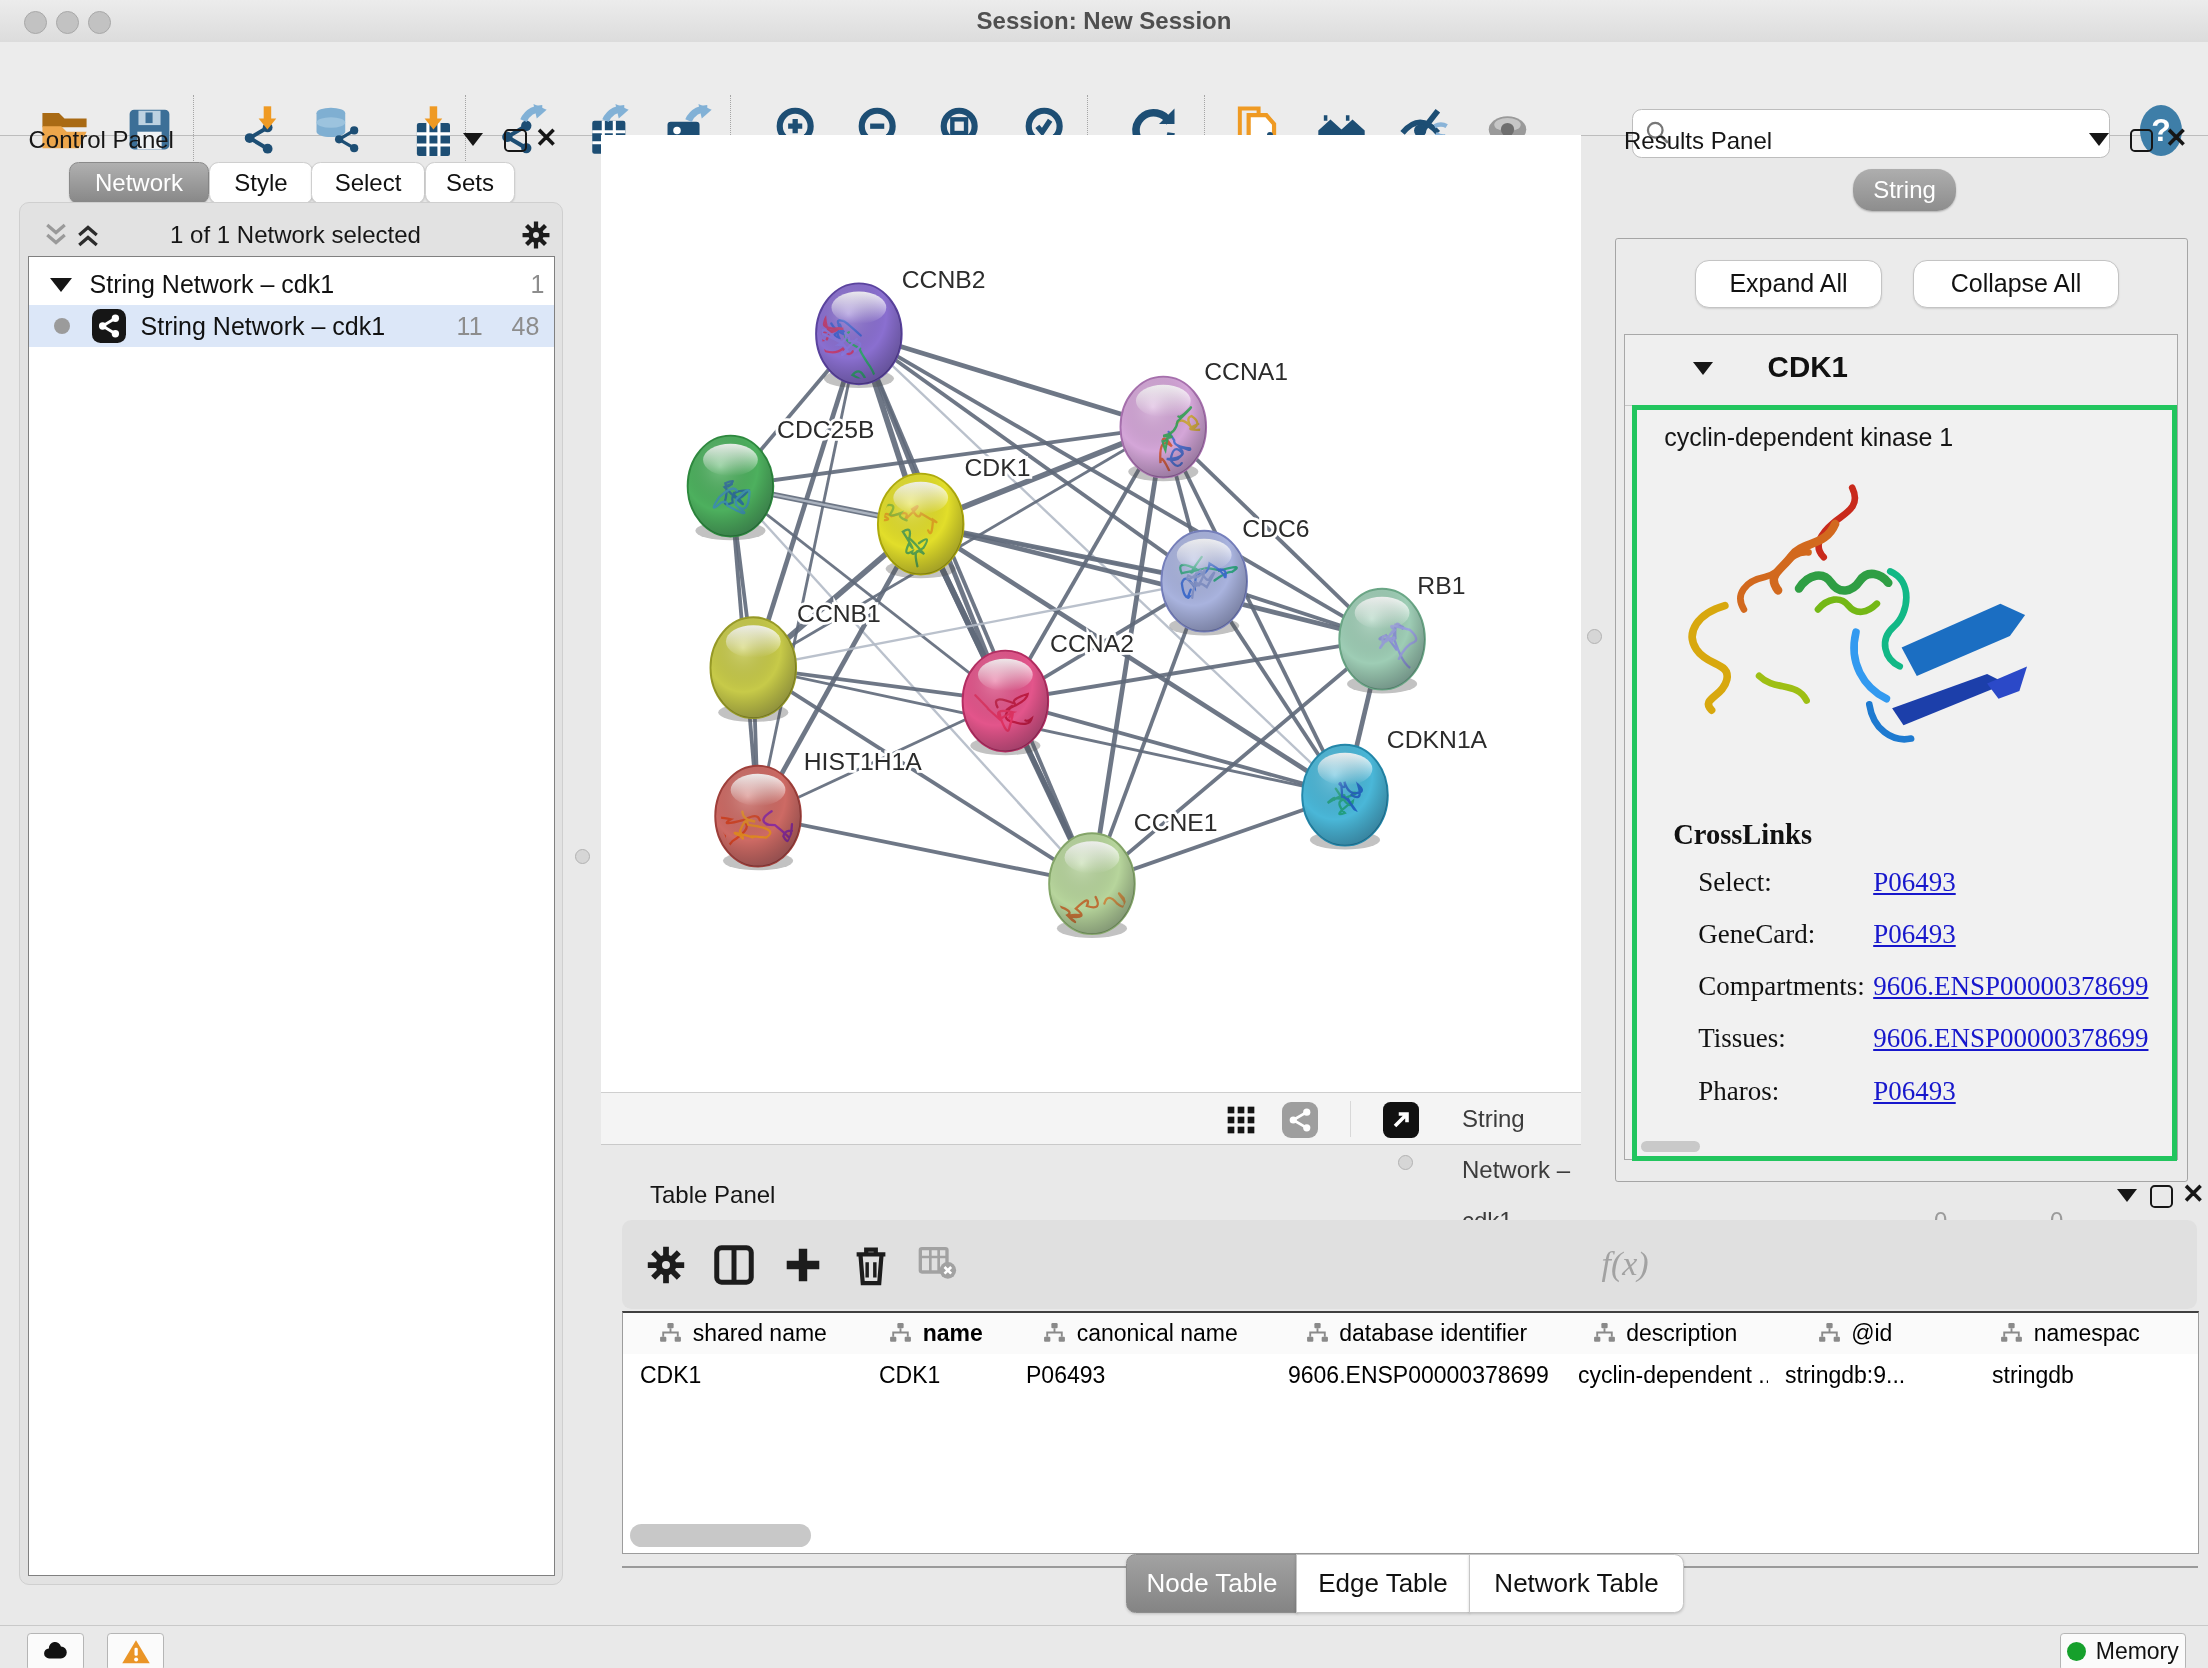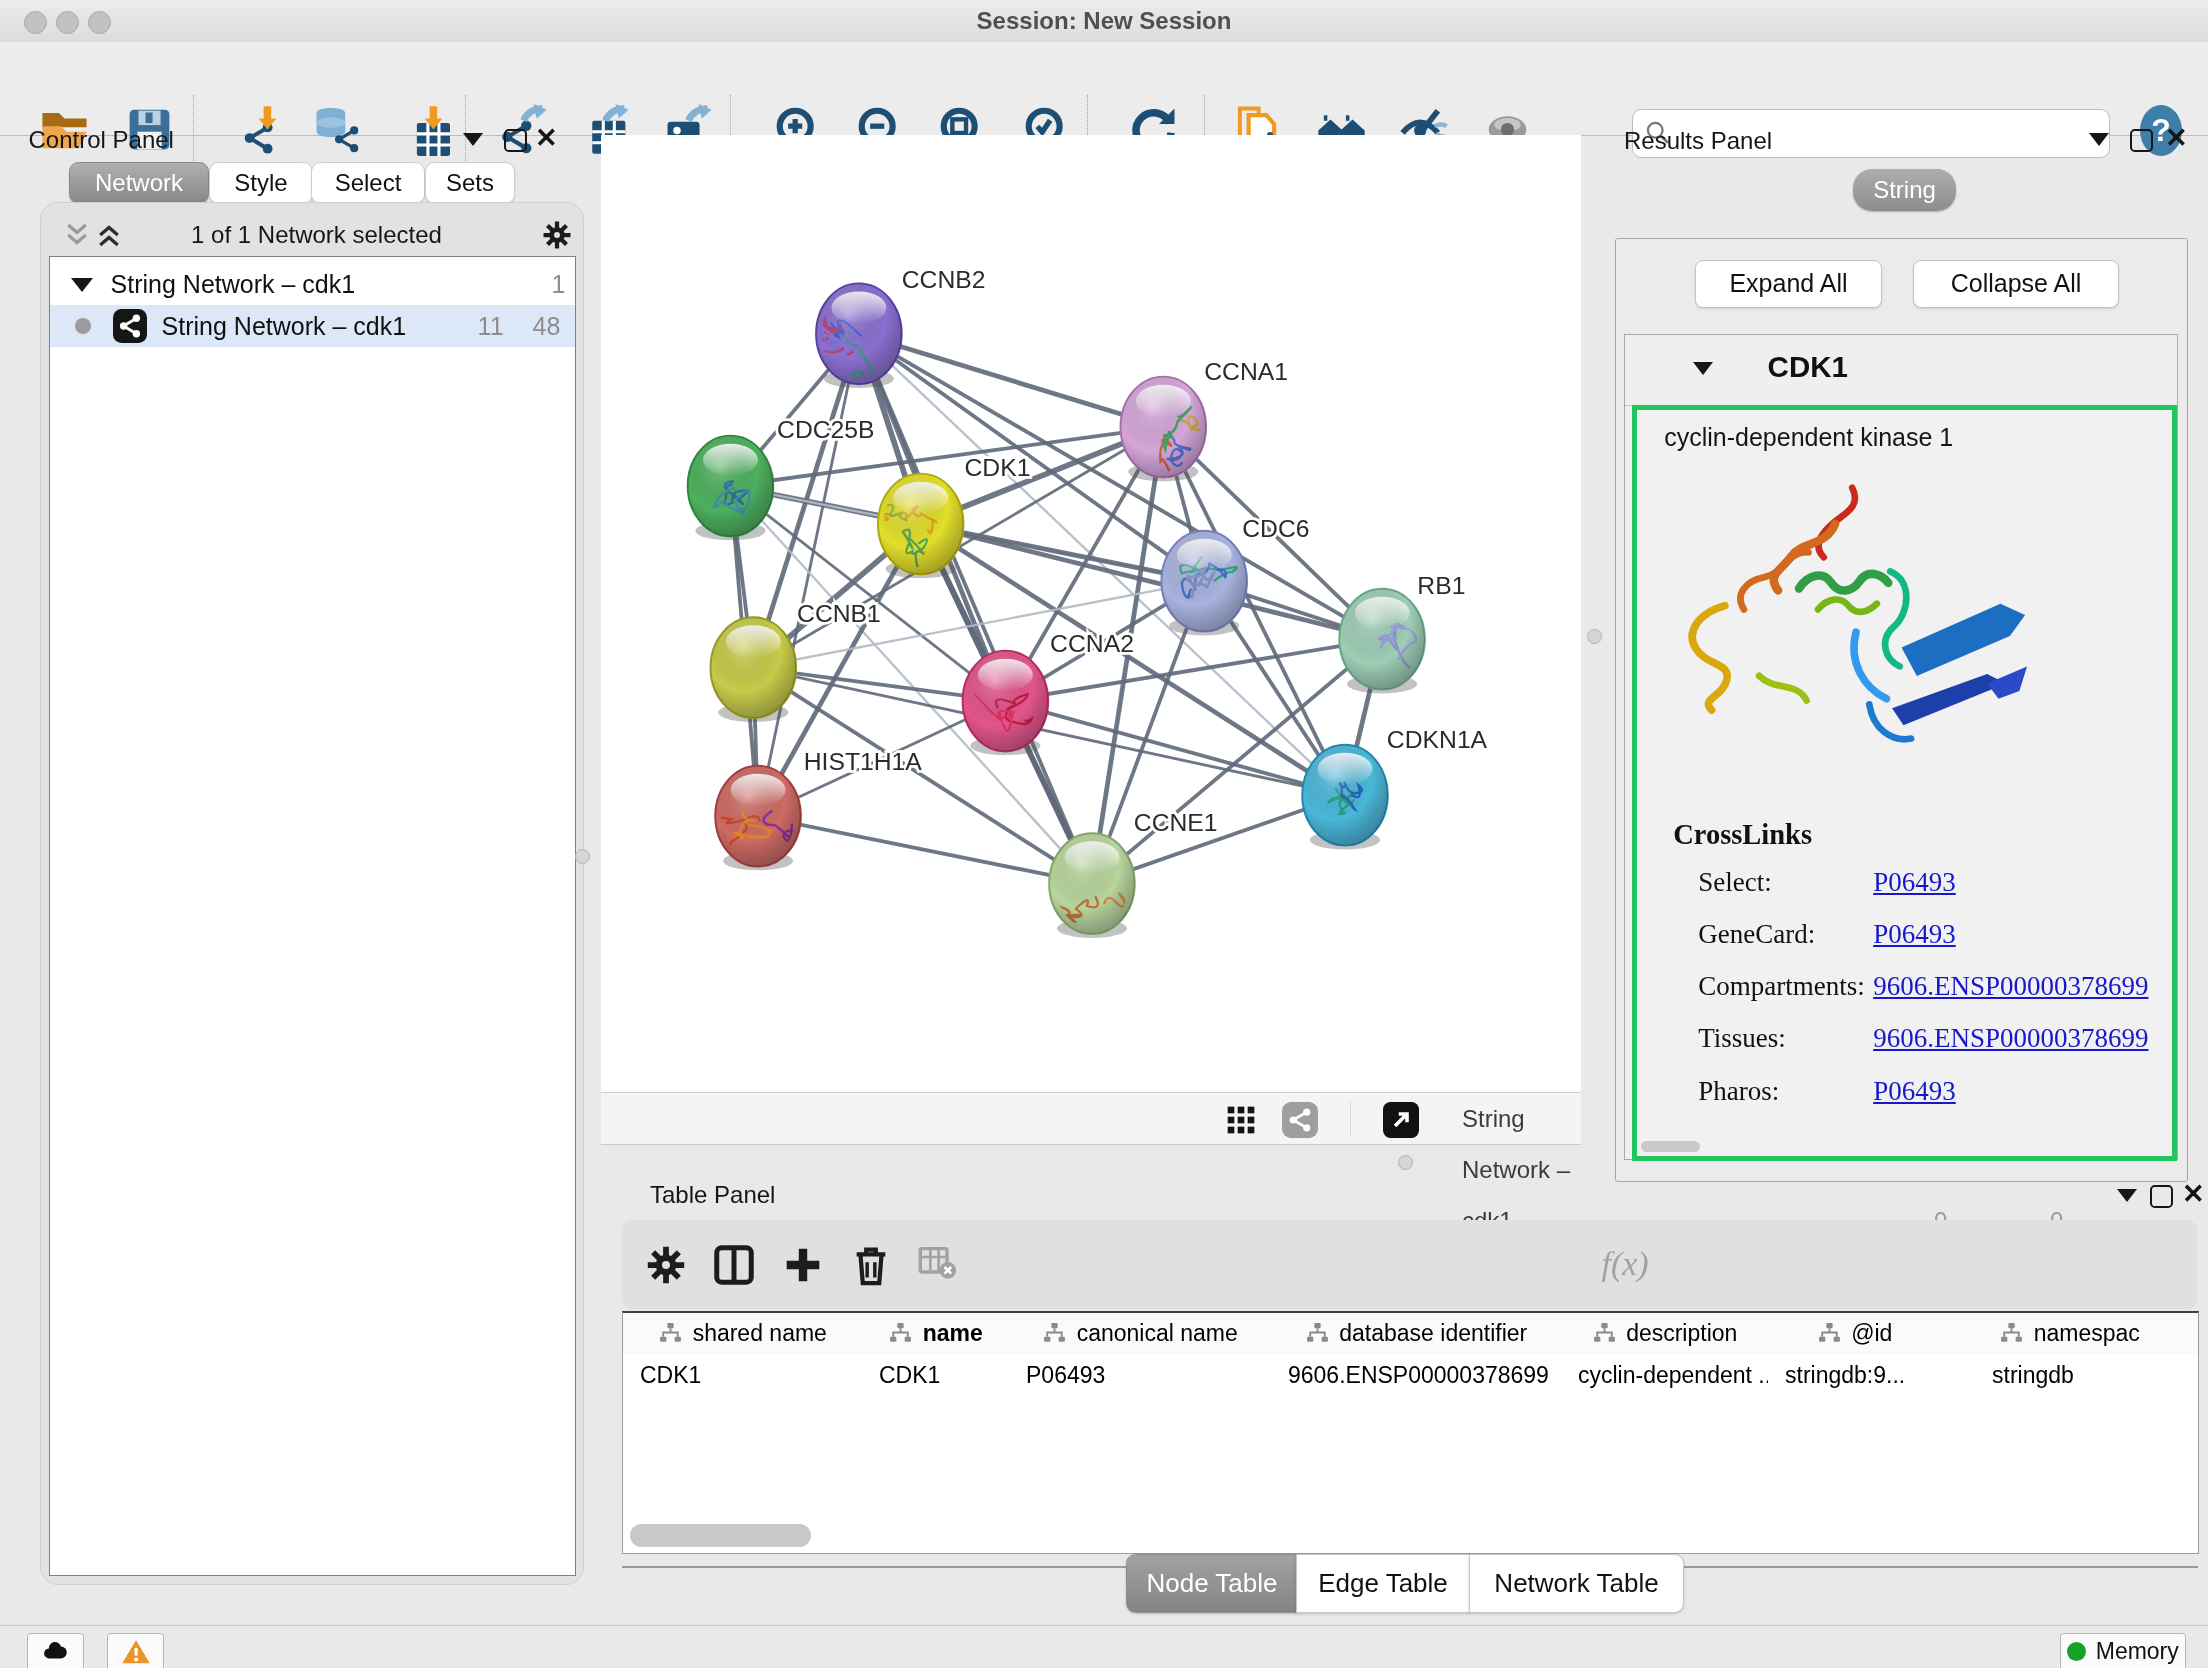--- a/index.html
+++ b/index.html
@@ -34,7 +34,7 @@
   .tab{position:absolute;top:162px;height:40px;line-height:40px;text-align:center;font-size:24px;
        background:#fff;border:1px solid #cfcfcf;border-radius:9.5px;box-shadow:0 1px 1.9px rgba(0,0,0,.15);cursor:pointer;}
   .tab.sel{background:linear-gradient(#b0b0b0,#878787);color:#fff;border-color:#8a8a8a;}
-  #cp-box{left:19px;top:202px;width:542px;height:1381px;background:#e2e2e2;border:1px solid #cfcfcf;border-radius:18px;margin-left:21px;}
+  #cp-box{left:19px;top:202px;width:542px;height:1381px;background:#e2e2e2;border:1px solid #cfcfcf;border-radius:10px;}
   #cp-strip{position:absolute;left:0;top:9.5px;width:100%;height:44px;}
   #cp-status{position:absolute;left:114px;top:0;width:323px;text-align:center;font-size:24px;line-height:44px;color:#161616;}
   #cp-list{position:absolute;left:7.6px;top:53px;width:525px;height:1318px;background:#fff;border:1.9px solid #808080;}

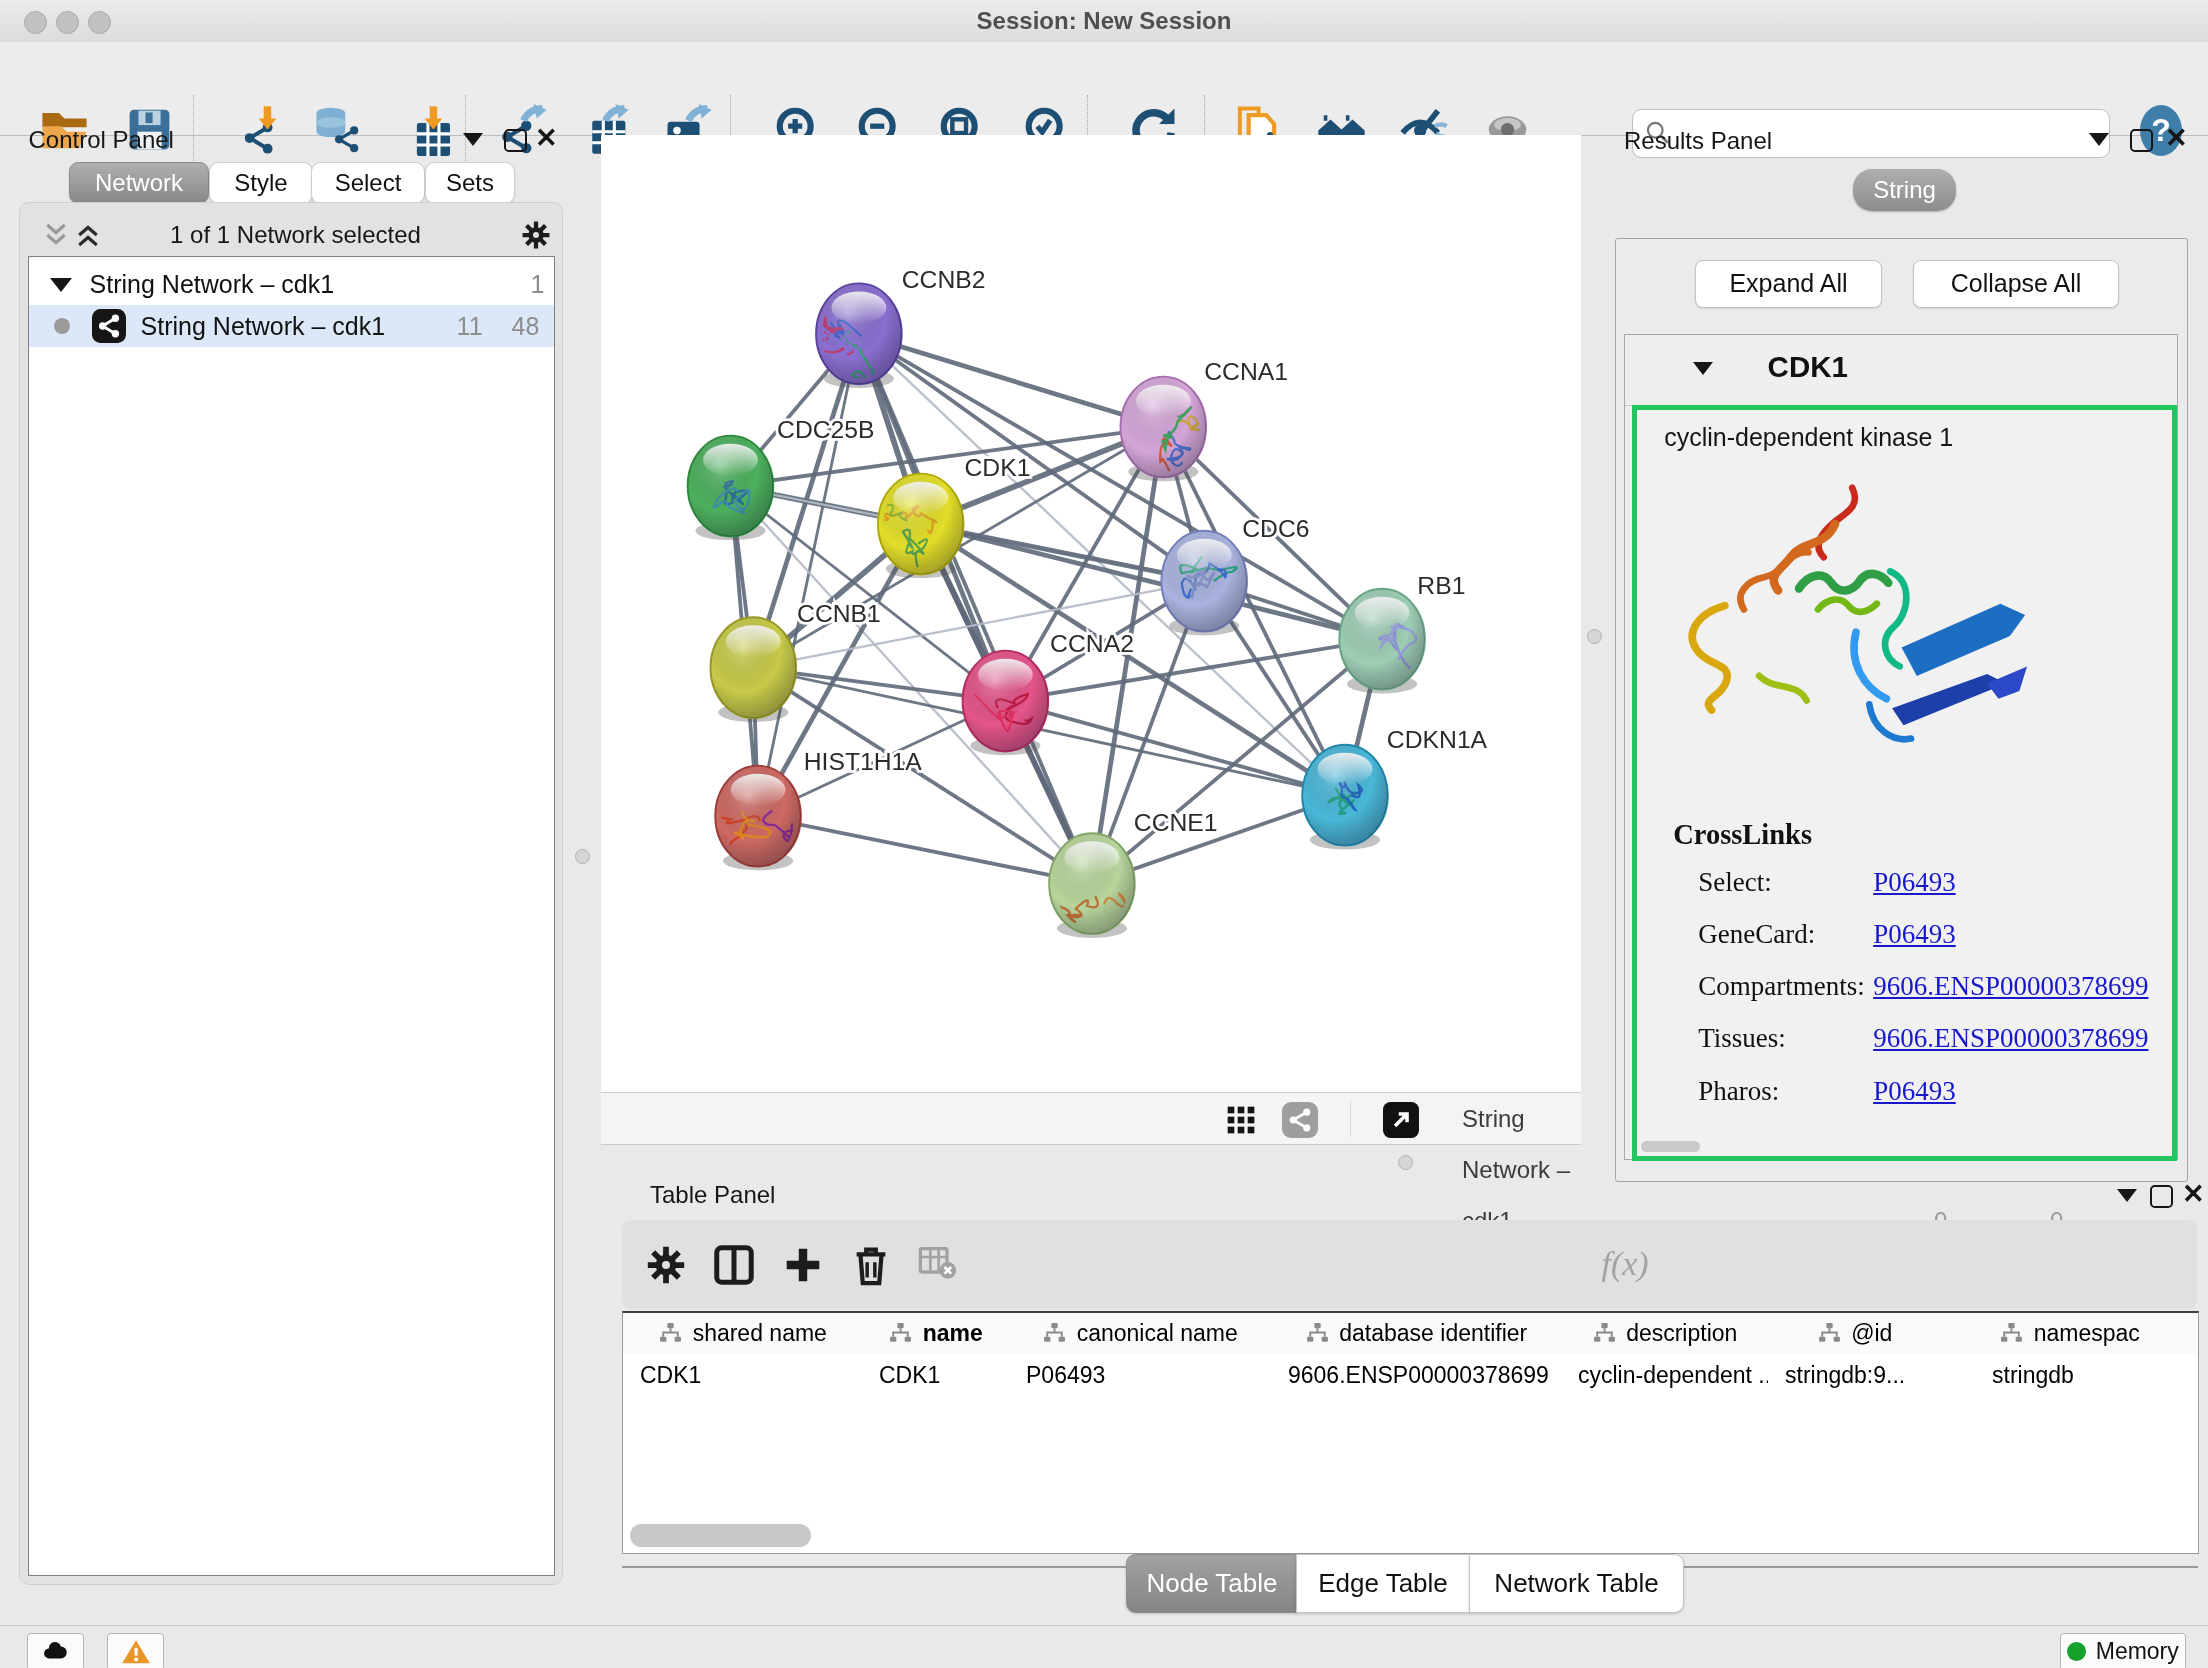--- a/index.html
+++ b/index.html
@@ -52,7 +52,7 @@
   #rp-tab{left:1853px;top:169px;width:103px;height:42px;line-height:42px;text-align:center;color:#fff;
           font-size:24px;background:linear-gradient(#aeaeae,#8d8d8d);border-radius:19px;box-shadow:0 1px 1.9px rgba(0,0,0,.25);}
   #rp-outer{left:1615px;top:238px;width:571px;height:942px;background:#ebebeb;border:1.9px solid #a5a5a5;border-radius:2.9px;}
-  .rp-btn{position:absolute;top:21px;height:46px;background:#fff;border:1.9px solid #c4c4c4;border-radius:8px;
+  .rp-btn{position:absolute;top:21px;height:46px;background:#fff;border:1.9px solid #c4c4c4;border-radius:14px;
           font-size:25px;text-align:center;line-height:44px;cursor:pointer;box-shadow:0 1px 1.9px rgba(0,0,0,.12);}
   #rp-inner{position:absolute;left:7.6px;top:95px;width:552px;height:824px;background:#efefef;border:1px solid #a8a8a8;}
   #rp-gene-band{position:absolute;left:0;top:0;width:100%;height:70px;border-bottom:1px solid #c6c6c6;}

